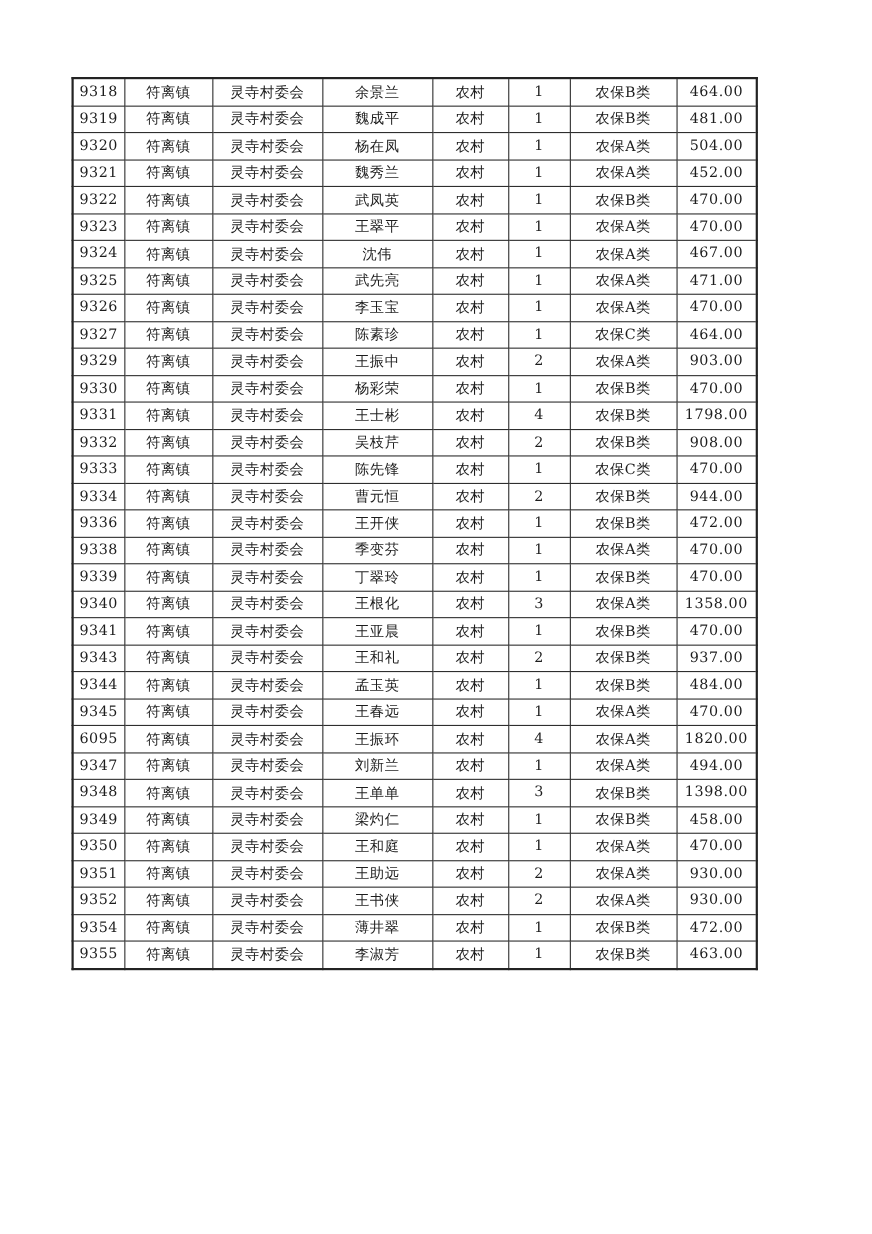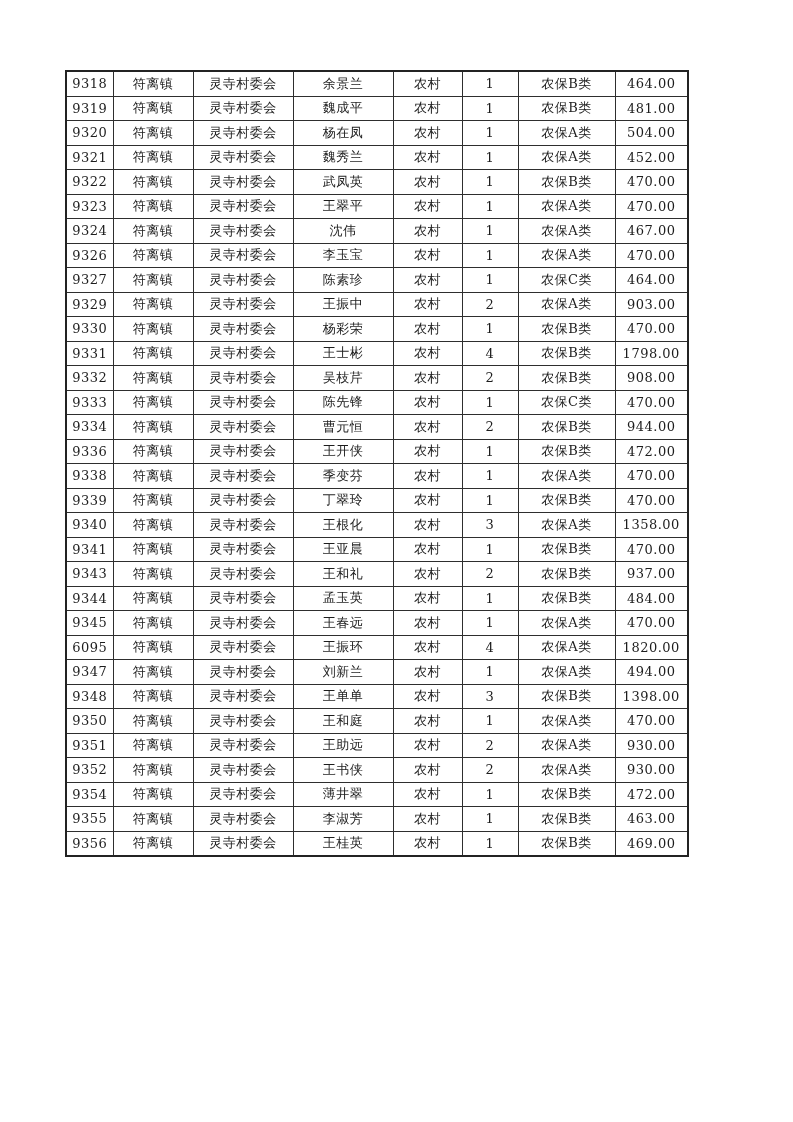--- a/index.html
+++ b/index.html
@@ -134,6 +134,16 @@
           <td>467.00</td>
         </tr>
         <tr>
+          <td>9325</td>
+          <td>符离镇</td>
+          <td>灵寺村委会</td>
+          <td>武先亮</td>
+          <td>农村</td>
+          <td>1</td>
+          <td>农保A类</td>
+          <td>471.00</td>
+        </tr>
+        <tr>
           <td>9326</td>
           <td>符离镇</td>
           <td>灵寺村委会</td>

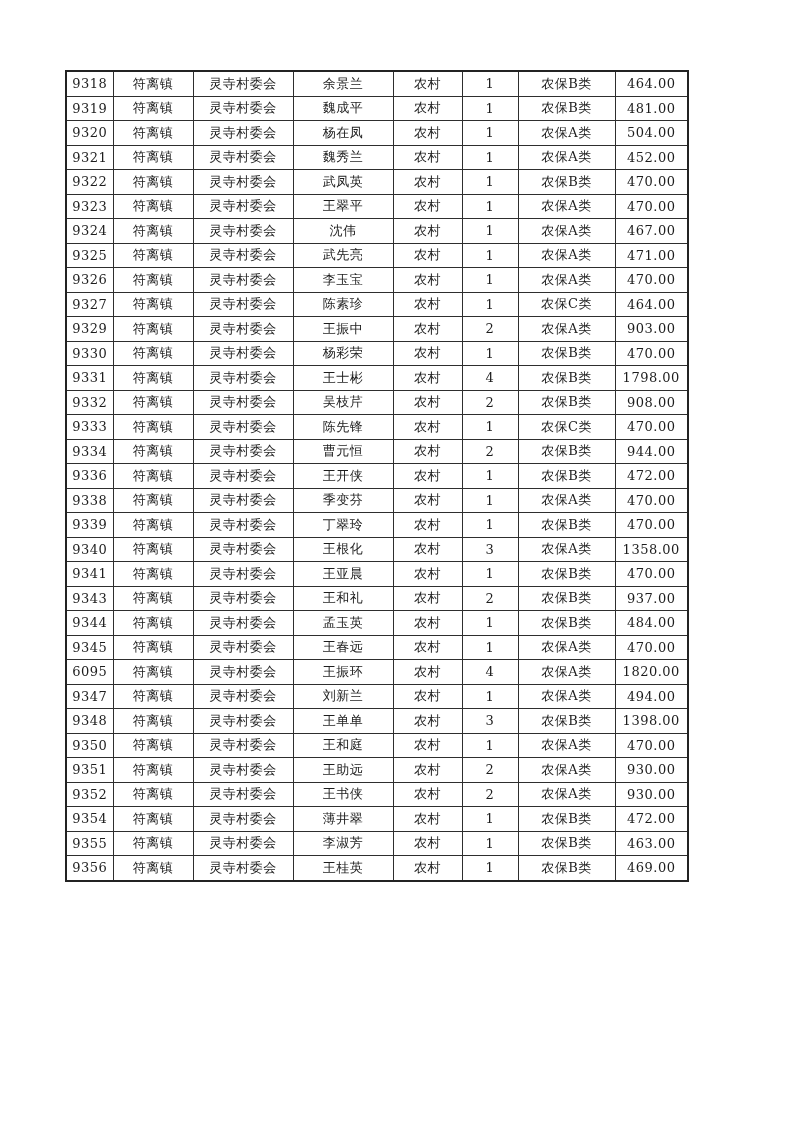--- a/index.html
+++ b/index.html
@@ -334,6 +334,16 @@
           <td>1398.00</td>
         </tr>
         <tr>
+          <td>9349</td>
+          <td>符离镇</td>
+          <td>灵寺村委会</td>
+          <td>梁灼仁</td>
+          <td>农村</td>
+          <td>1</td>
+          <td>农保B类</td>
+          <td>458.00</td>
+        </tr>
+        <tr>
           <td>9350</td>
           <td>符离镇</td>
           <td>灵寺村委会</td>

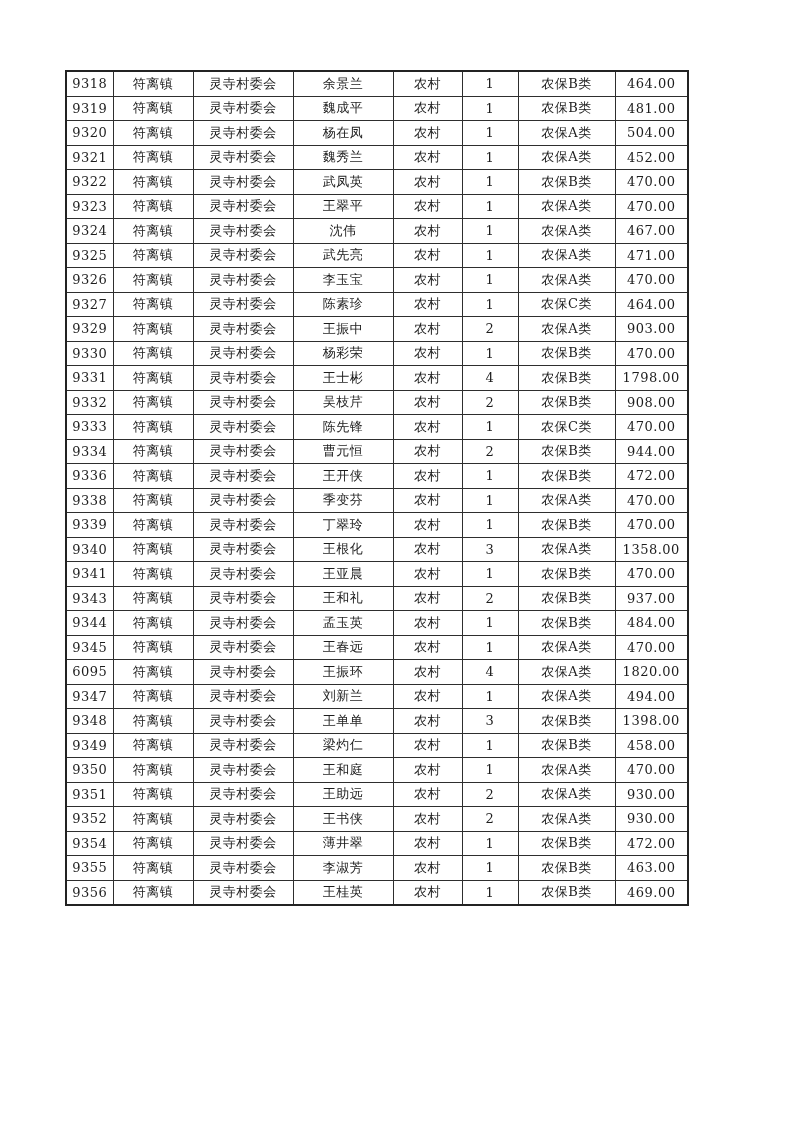--- a/index.html
+++ b/index.html
@@ -393,16 +393,6 @@
           <td>农保B类</td>
           <td>463.00</td>
         </tr>
-        <tr>
-          <td>9356</td>
-          <td>符离镇</td>
-          <td>灵寺村委会</td>
-          <td>王桂英</td>
-          <td>农村</td>
-          <td>1</td>
-          <td>农保B类</td>
-          <td>469.00</td>
-        </tr>
       </tbody>
   </table>
 </div>

